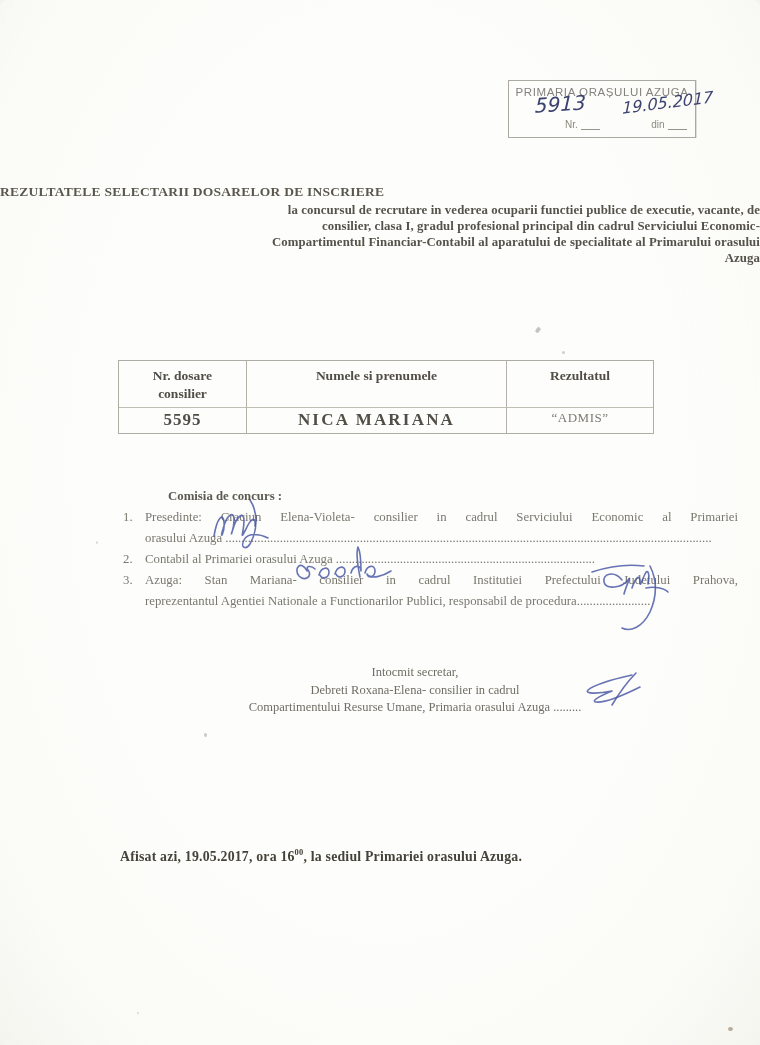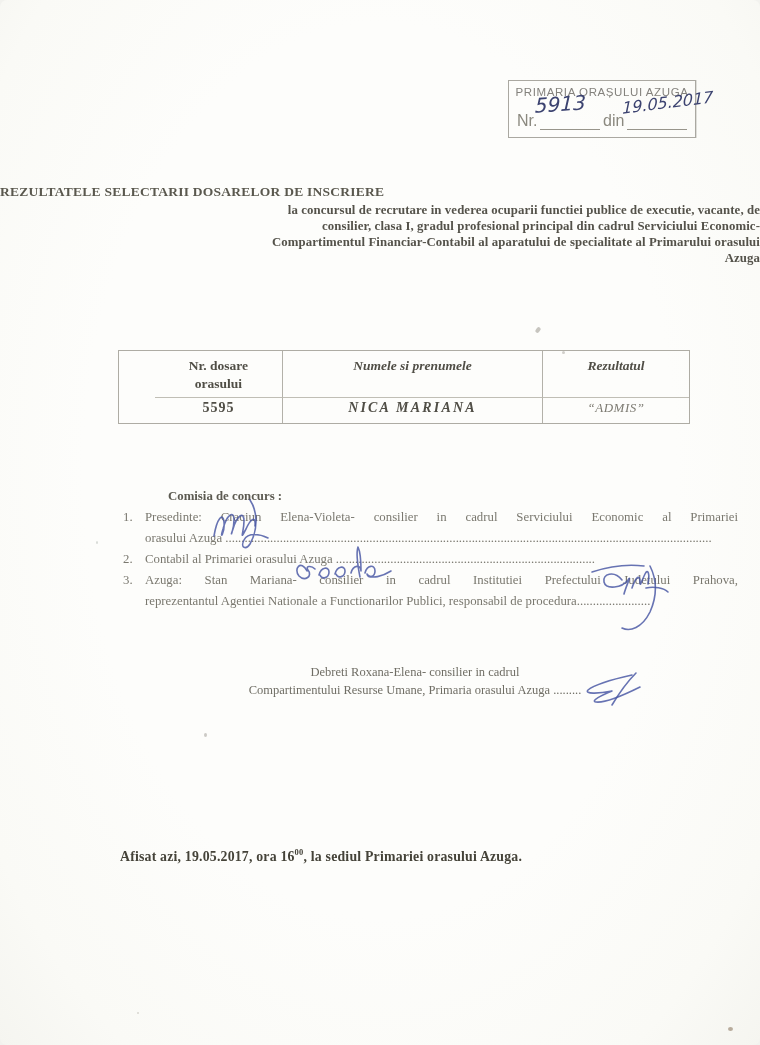--- a/index.html
+++ b/index.html
@@ -29,7 +29,7 @@
     position:absolute;left:8px;right:5px;bottom:7px;
     display:flex;align-items:flex-end;
   }
-  .stamp-label{font-size:16px;color:#8b897f;flex:none;}
+  .stamp-label{font-size:10px;color:#8b897f;flex:none;margin-left:48px;}
   .stamp-line{flex:1;border-bottom:1px solid #98958b;height:10px;margin:0 3px;}
   .hand{
     position:absolute;

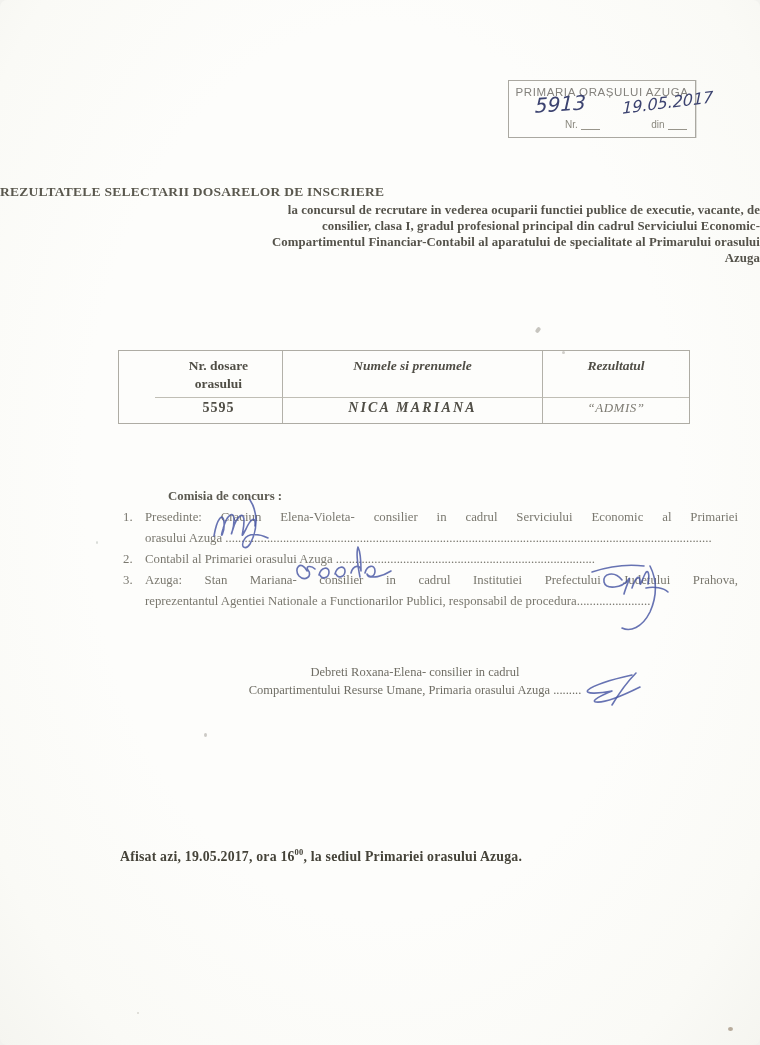--- a/index.html
+++ b/index.html
@@ -49,11 +49,10 @@
   }
   
   .rtable{
-    position:absolute;left:118px;top:350px;width:534px;
+    position:absolute;left:118px;top:360px;width:534px;
     border:1.5px solid #aeaca4;
     display:grid;grid-template-columns:127px 260px 147px;
     color:#504e46;
-    padding-left:36px;
   }
   .th{
     border-bottom:1px solid #c0beb5;

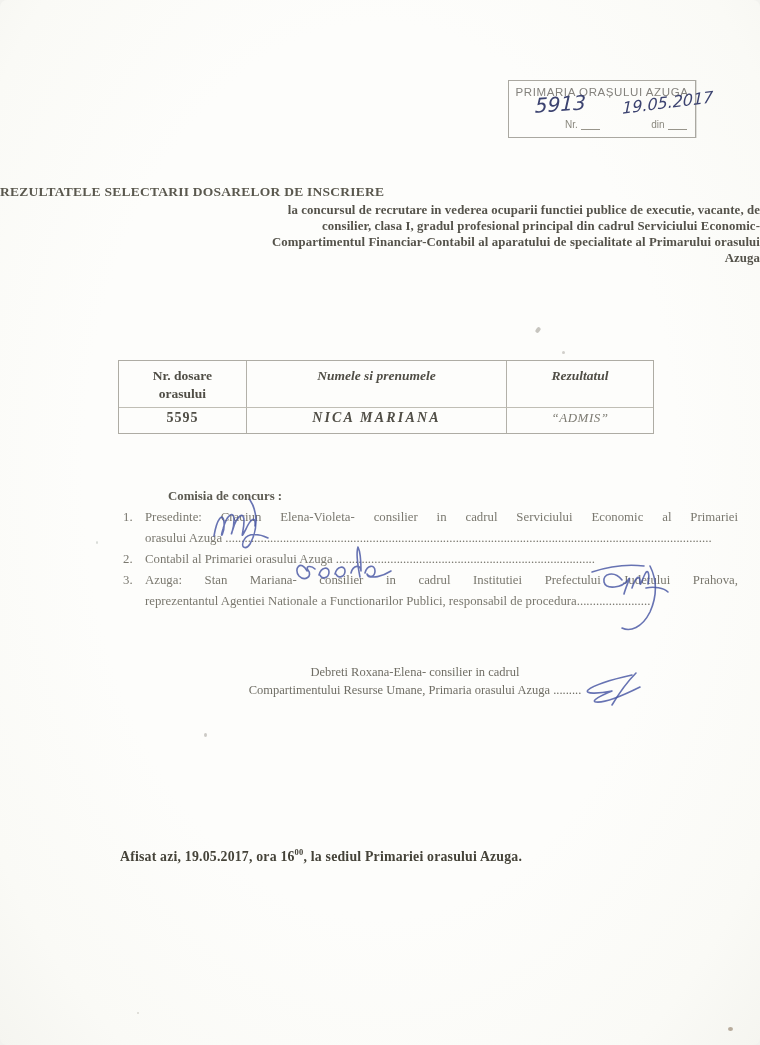--- a/index.html
+++ b/index.html
@@ -60,7 +60,7 @@
     padding-top:6px;height:40px;box-sizing:content-box;
   }
   .td{height:23px;text-align:center;font-size:14px;padding-top:2px;}
-  .vline{border-left:1px solid #b3b1a9;font-style:italic;}
+  .vline{border-left:1px solid #b3b1a9;}
   .cell-name{font-weight:bold;letter-spacing:2.2px;}
   .cell-nr{font-weight:bold;letter-spacing:1px;}
   .cell-result{font-size:13px;color:#7d7b72;letter-spacing:.5px;}

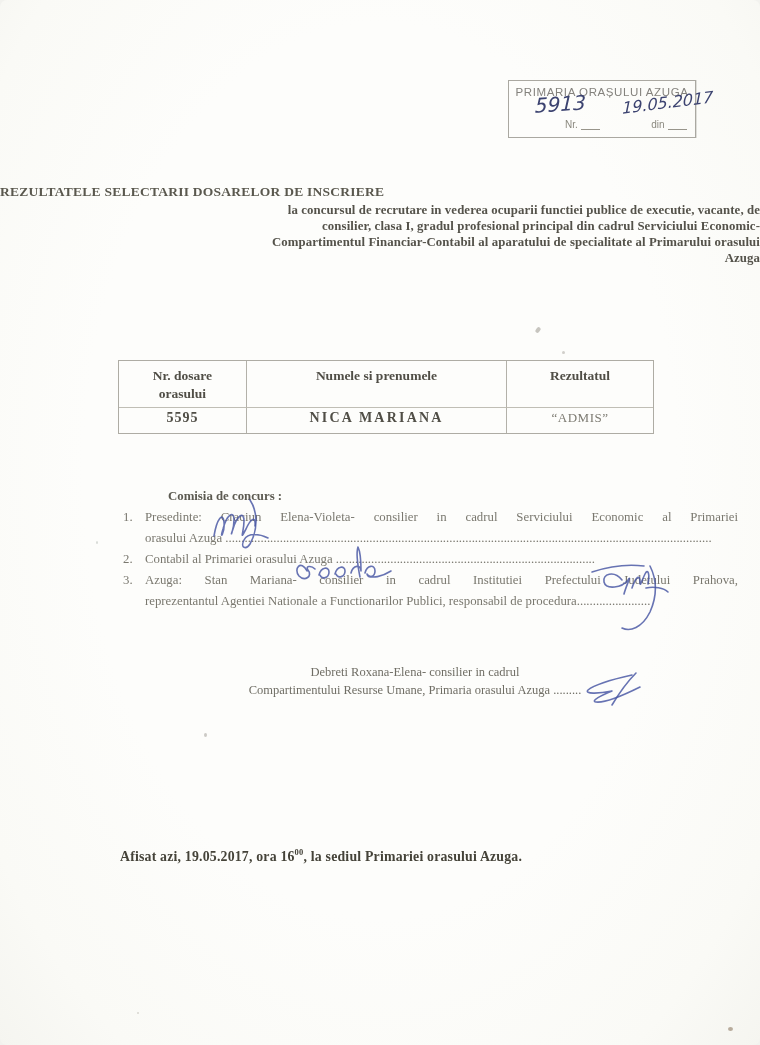--- a/index.html
+++ b/index.html
@@ -117,7 +117,7 @@
   <div class="rtable">
     <div class="th">
       <div>Nr. dosare</div>
-      <div>orasului</div>
+      <div>consilier</div>
     </div>
     <div class="th vline">Numele si prenumele</div>
     <div class="th vline">Rezultatul</div>

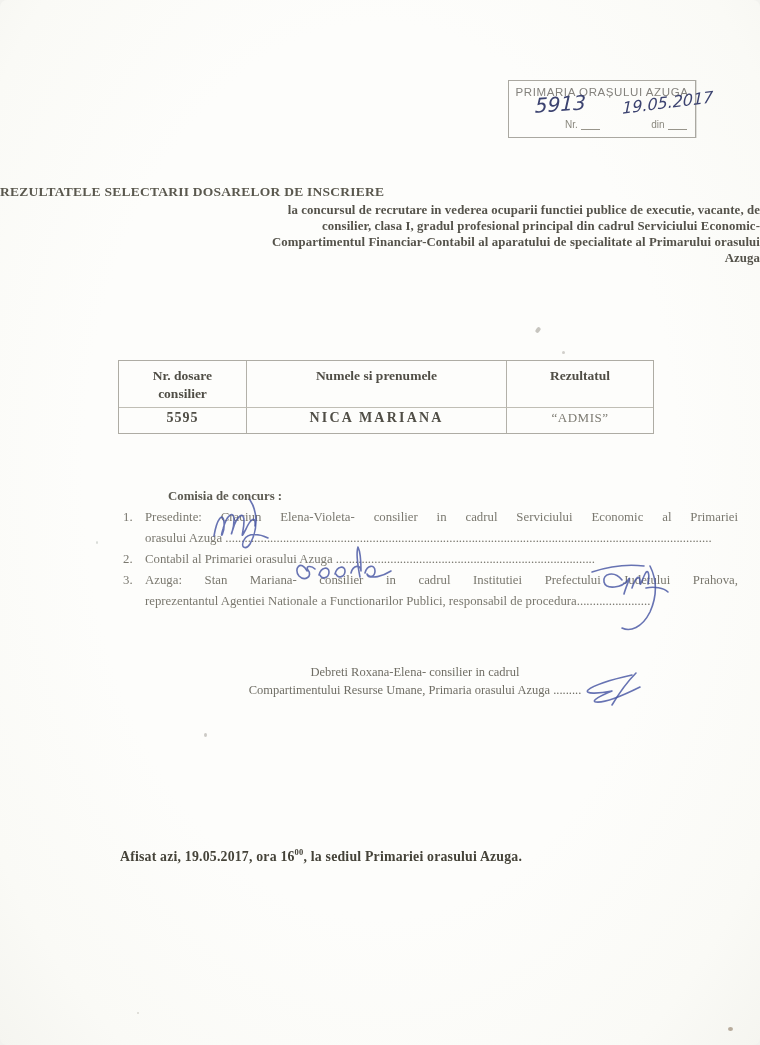--- a/index.html
+++ b/index.html
@@ -59,7 +59,7 @@
     text-align:center;font-weight:bold;font-size:13.5px;line-height:18px;
     padding-top:6px;height:40px;box-sizing:content-box;
   }
-  .td{height:23px;text-align:center;font-size:14px;padding-top:2px;}
+  .td{height:23px;text-align:center;font-size:17px;padding-top:2px;}
   .vline{border-left:1px solid #b3b1a9;}
   .cell-name{font-weight:bold;letter-spacing:2.2px;}
   .cell-nr{font-weight:bold;letter-spacing:1px;}

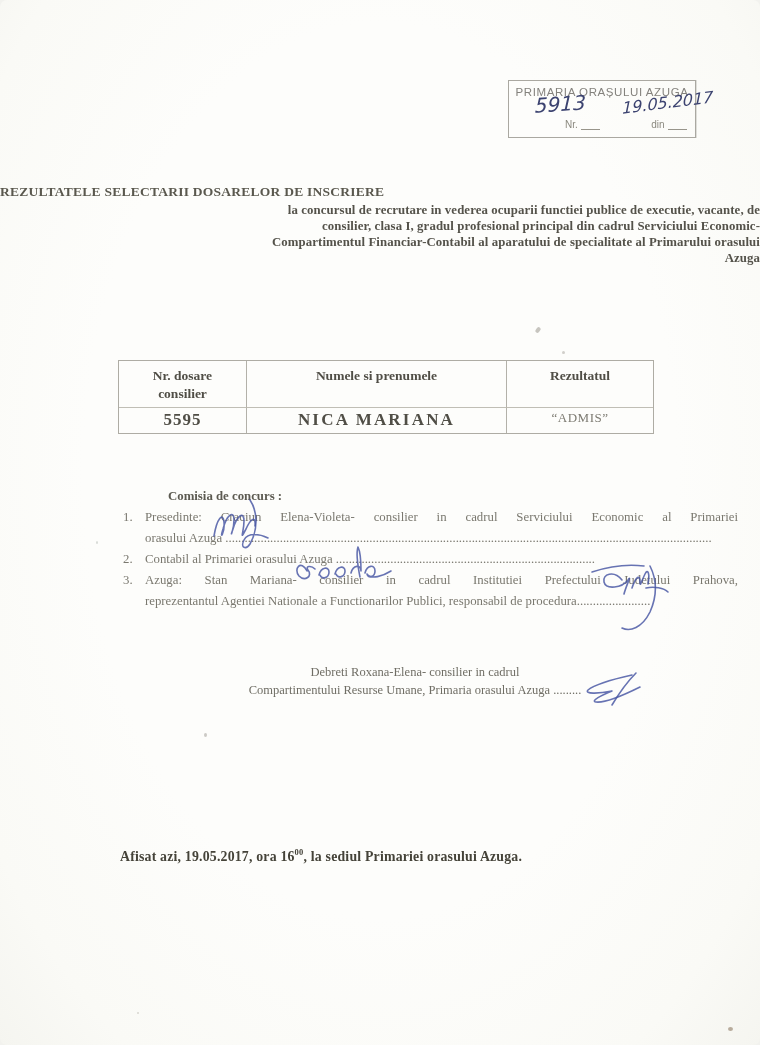--- a/index.html
+++ b/index.html
@@ -145,6 +145,7 @@
   </div>
 
   <div class="secretary">
+    <div>Intocmit secretar,</div>
     <div>Debreti Roxana-Elena- consilier in cadrul</div>
     <div>Compartimentului Resurse Umane, Primaria orasului Azuga  .........</div>
   </div>

